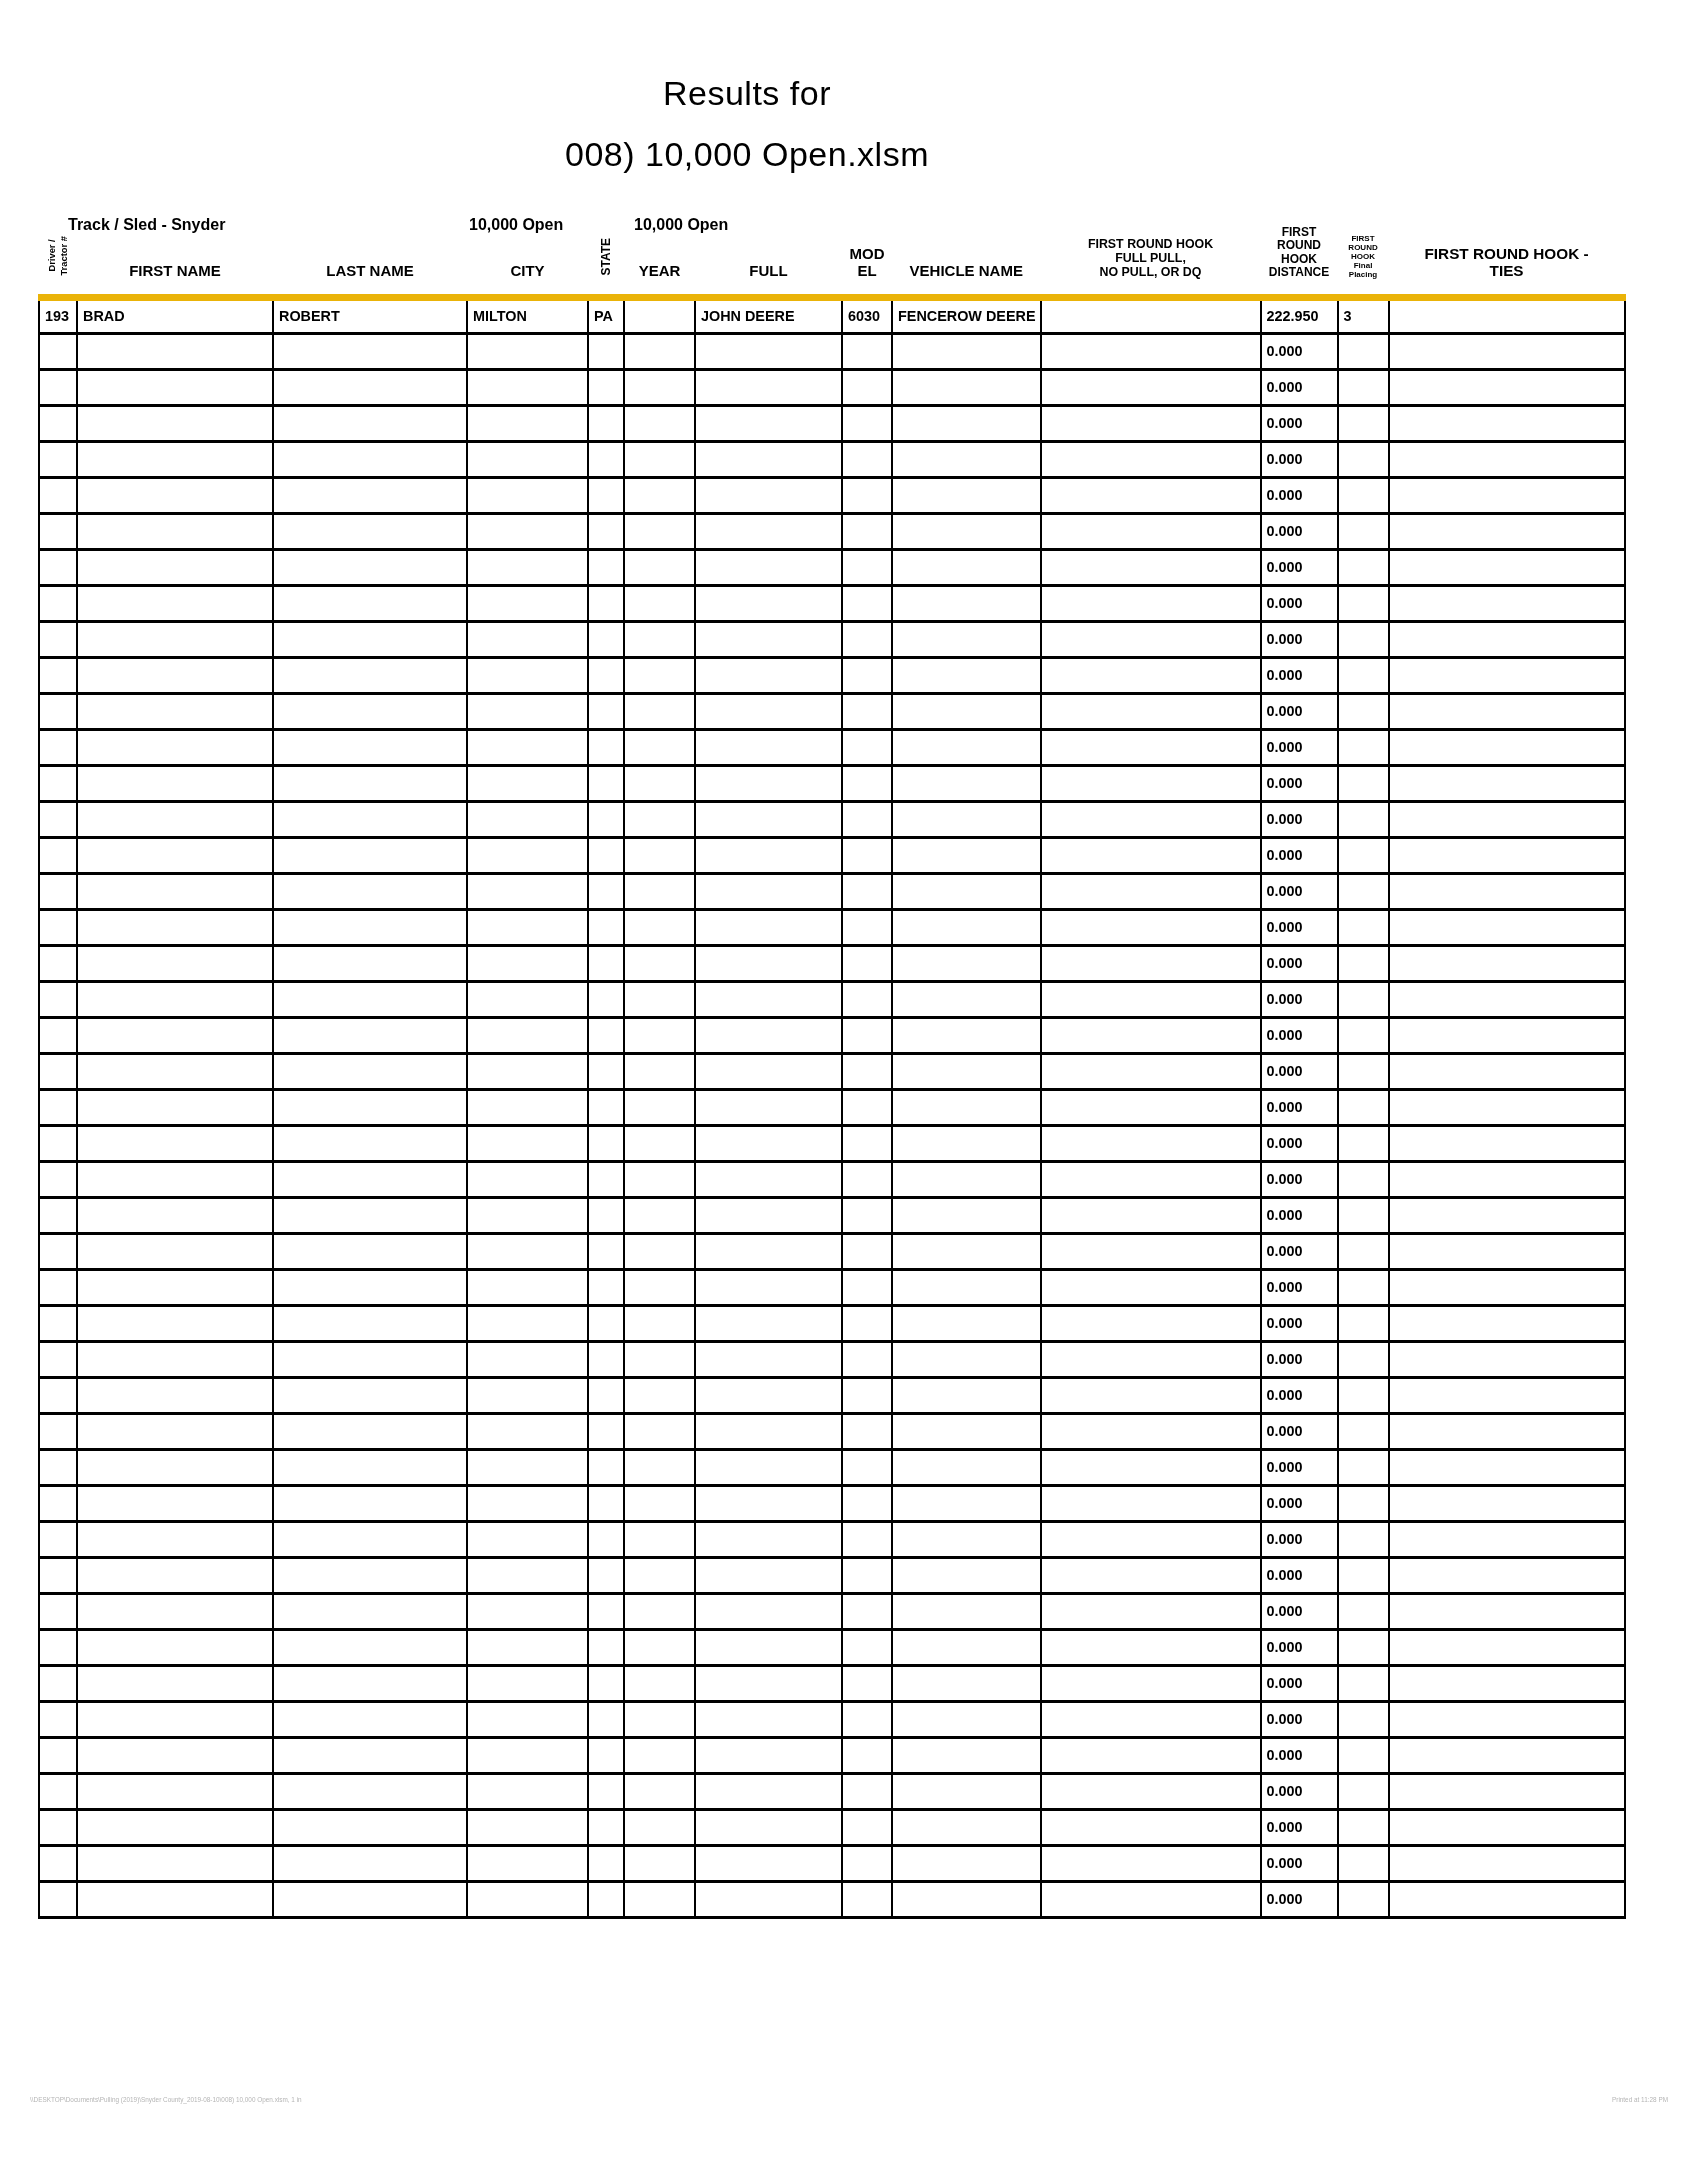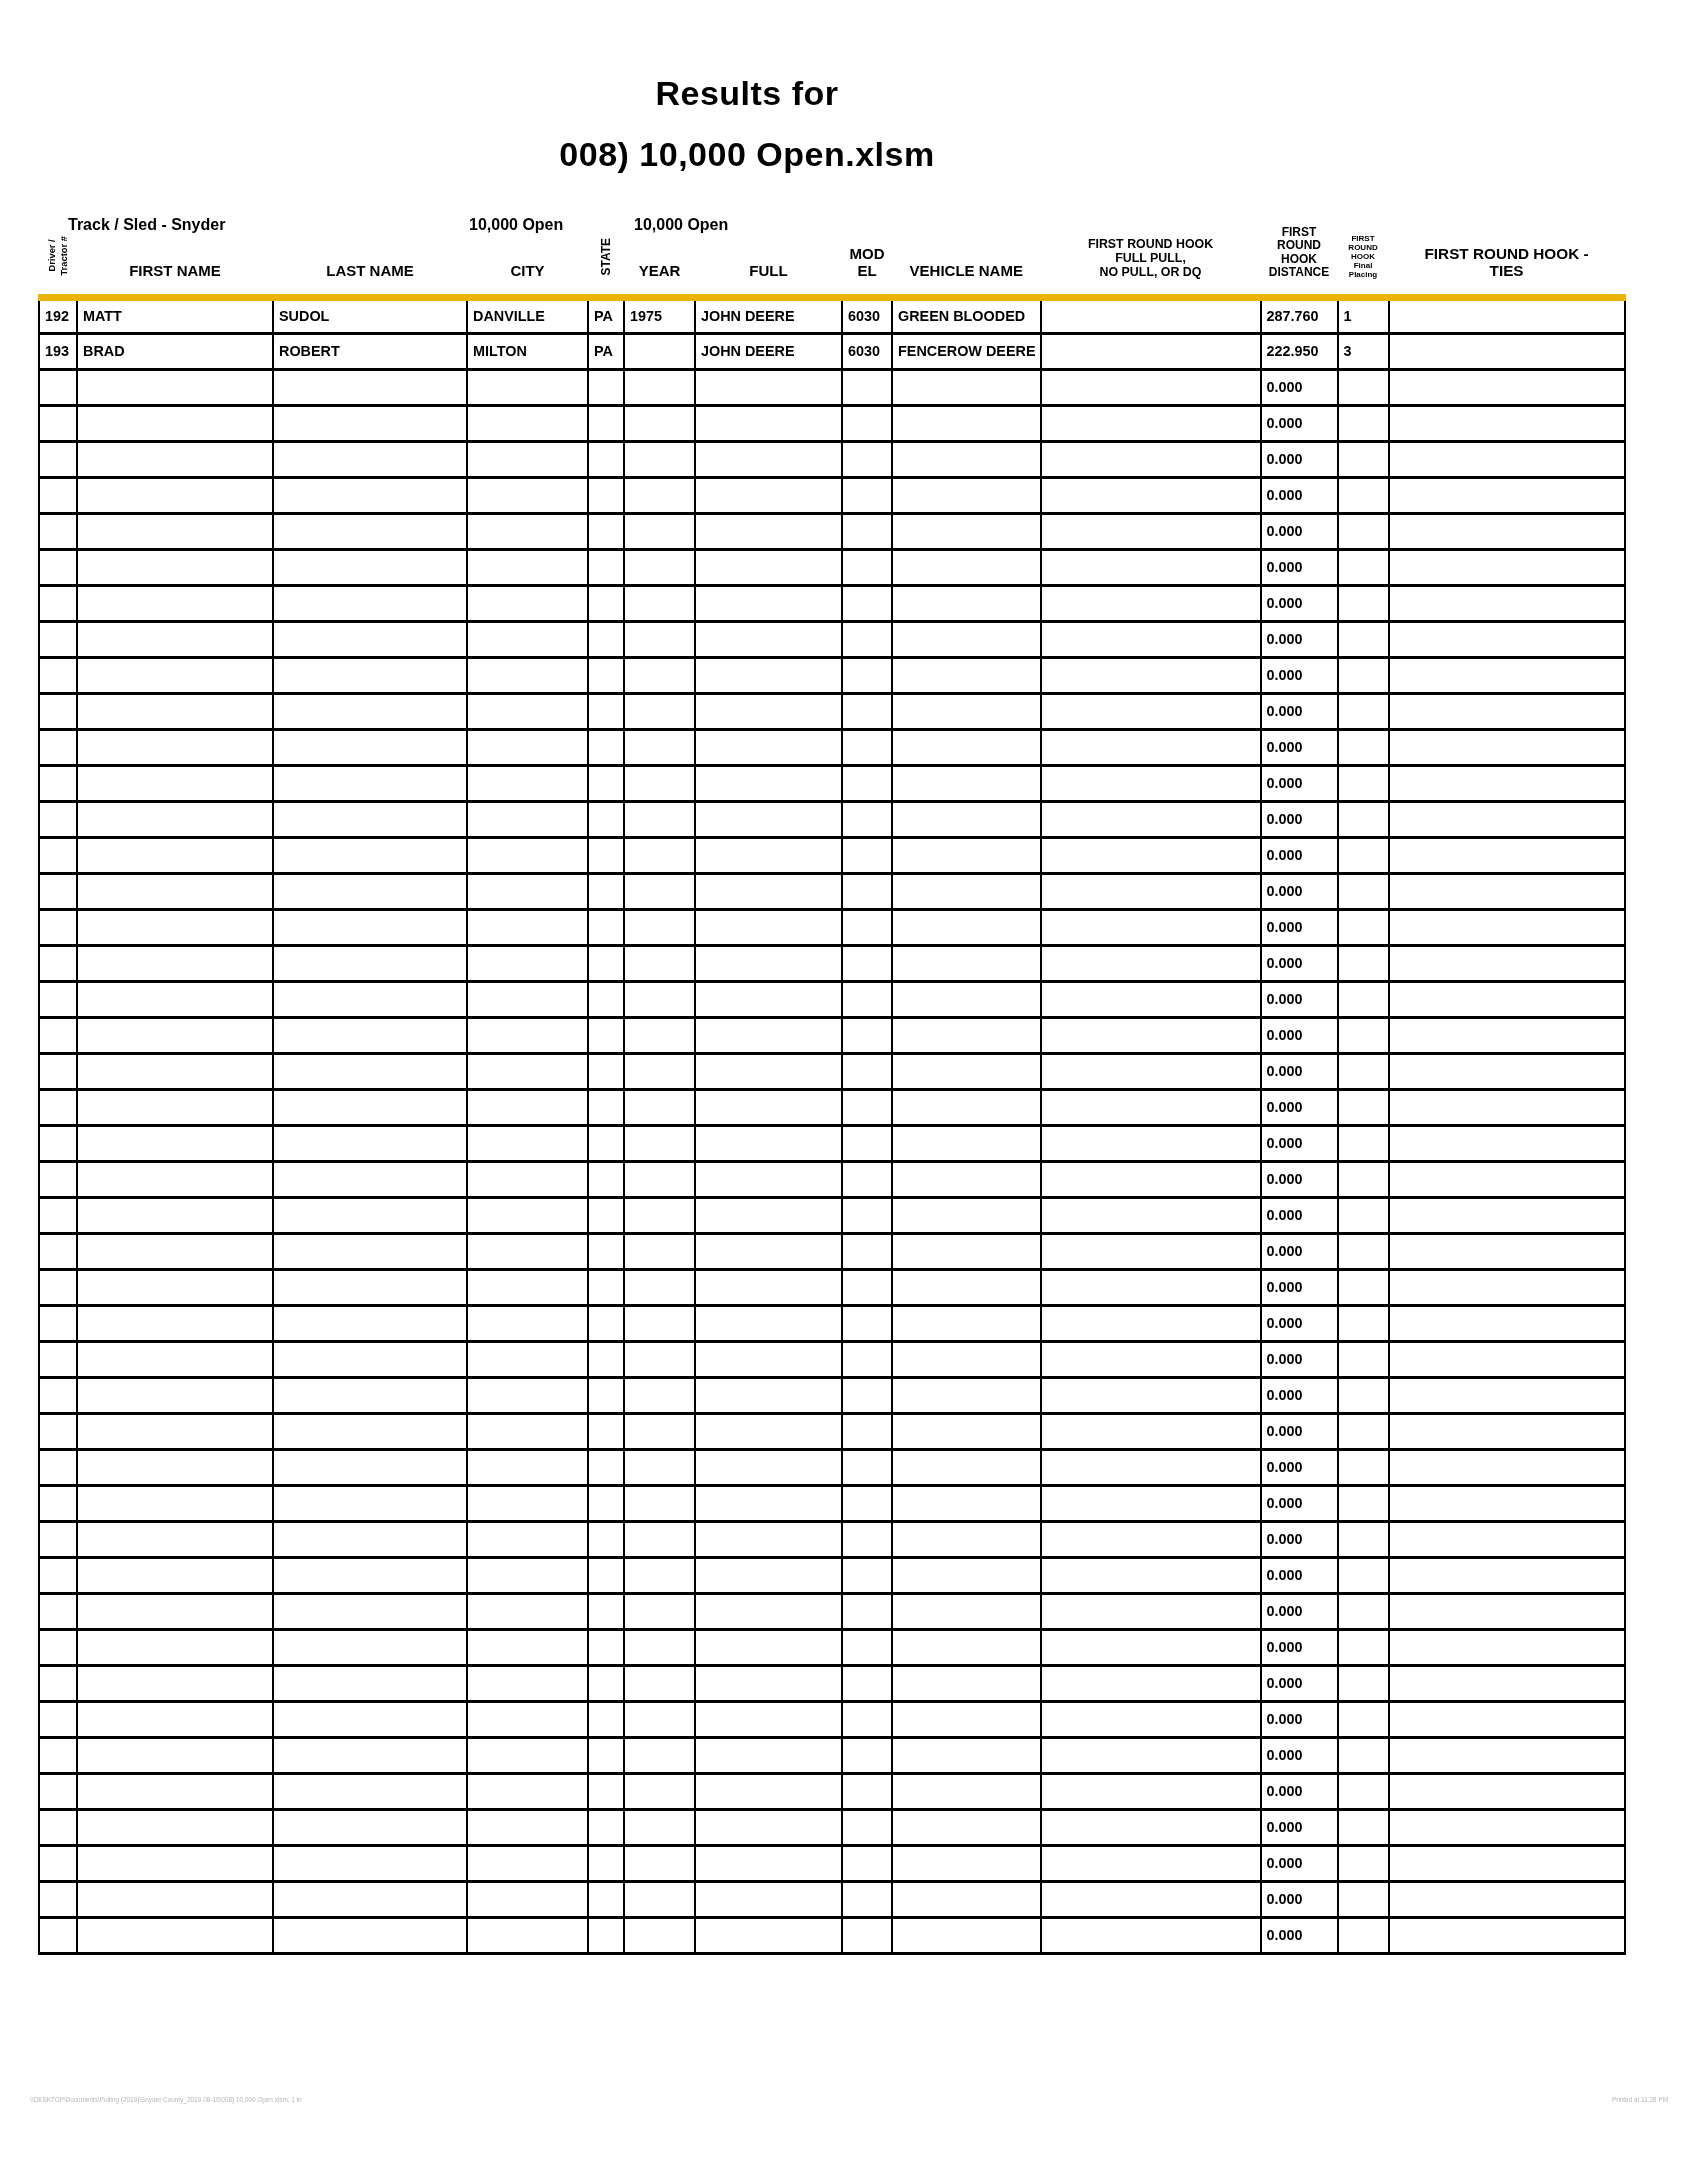--- a/index.html
+++ b/index.html
@@ -10,7 +10,7 @@
   
   .title{
     position:absolute;top:63px;left:0;width:1494px;text-align:center;
-    font-size:34px;font-weight:700;line-height:61px;letter-spacing:0.5px;
+    font-size:34px;font-weight:400;line-height:61px;letter-spacing:0.5px;
   }
   
   .meta{position:absolute;top:216px;font-size:16px;font-weight:700;white-space:nowrap;}

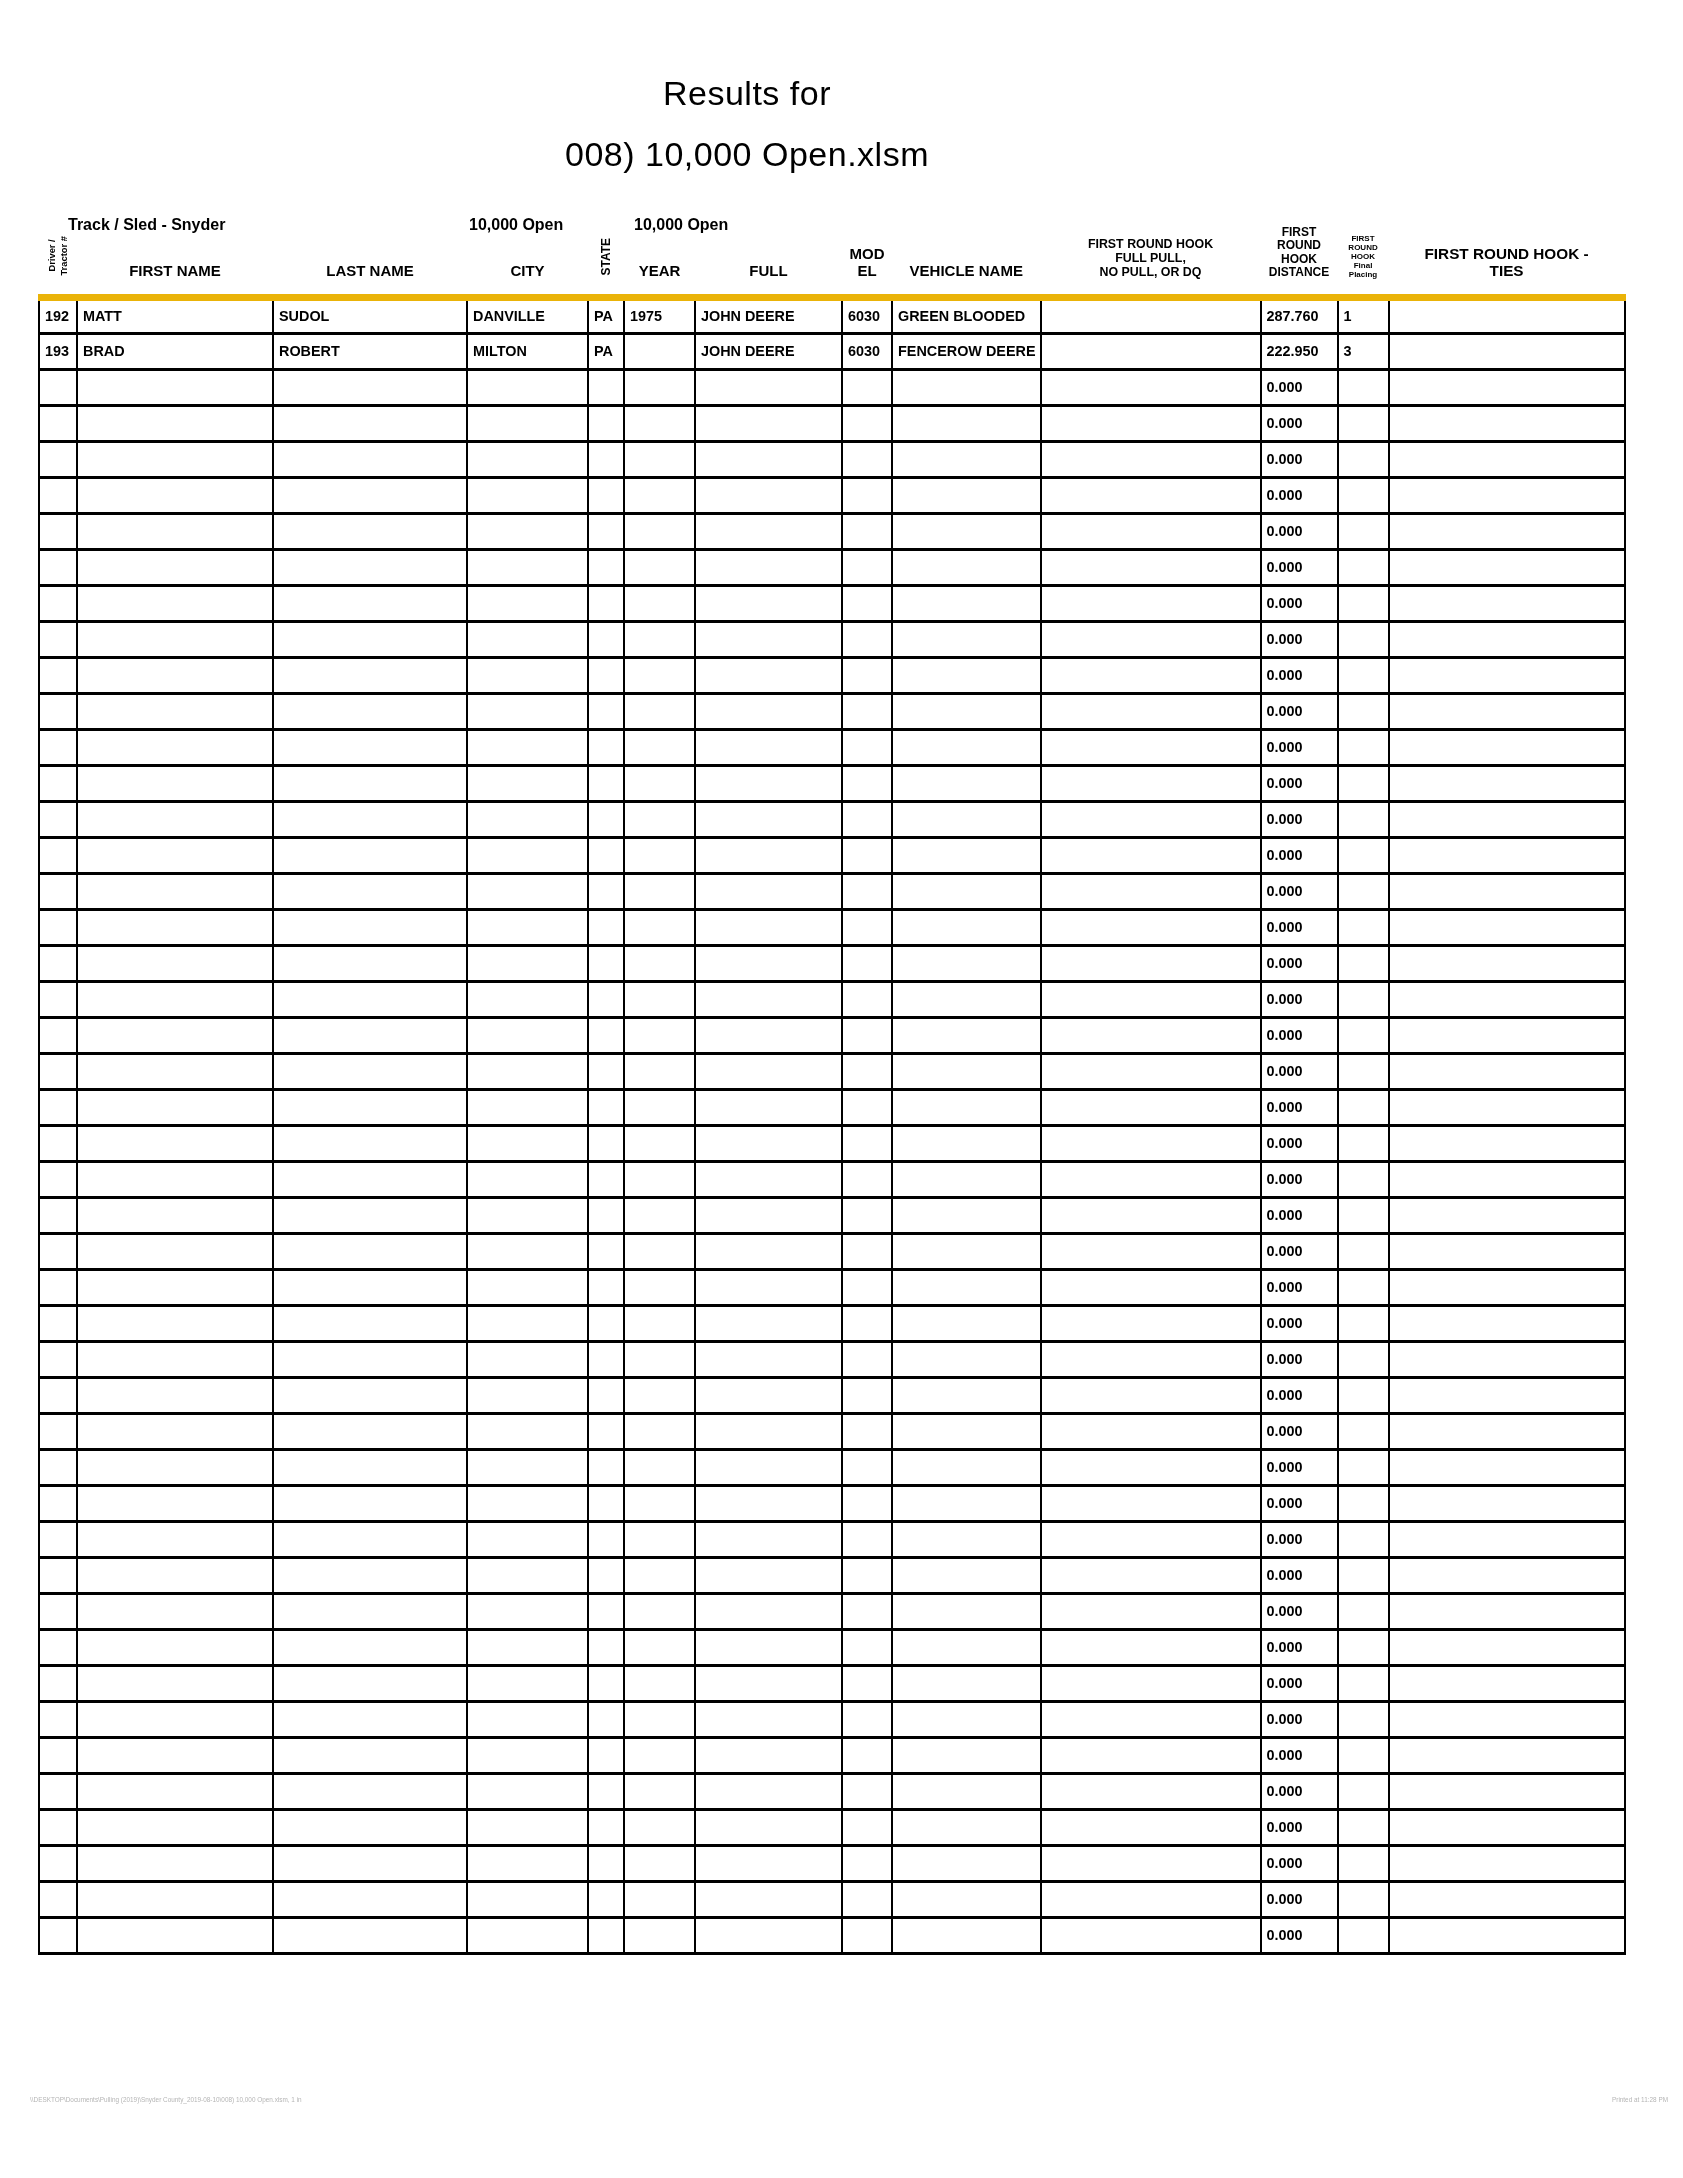--- a/index.html
+++ b/index.html
@@ -114,21 +114,6 @@
     </thead>
     <tbody id="tbody">
         <tr class="row">
-          <td class="a-right">192</td>
-          <td>MATT</td>
-          <td>SUDOL</td>
-          <td>DANVILLE</td>
-          <td>PA</td>
-          <td>1975</td>
-          <td>JOHN DEERE</td>
-          <td>6030</td>
-          <td>GREEN BLOODED</td>
-          <td></td>
-          <td class="a-right">287.760</td>
-          <td class="a-center">1</td>
-          <td></td>
-        </tr>
-        <tr class="row">
           <td class="a-right">193</td>
           <td>BRAD</td>
           <td>ROBERT</td>

